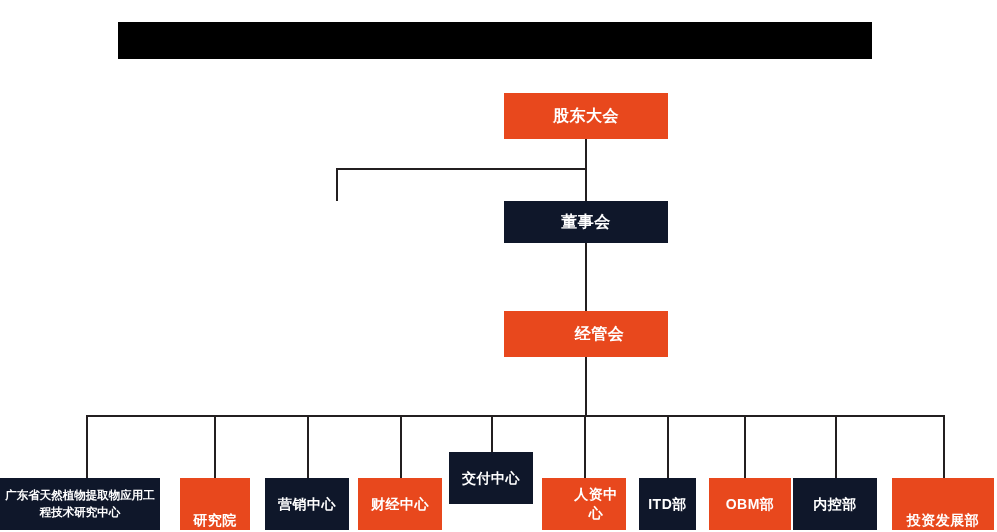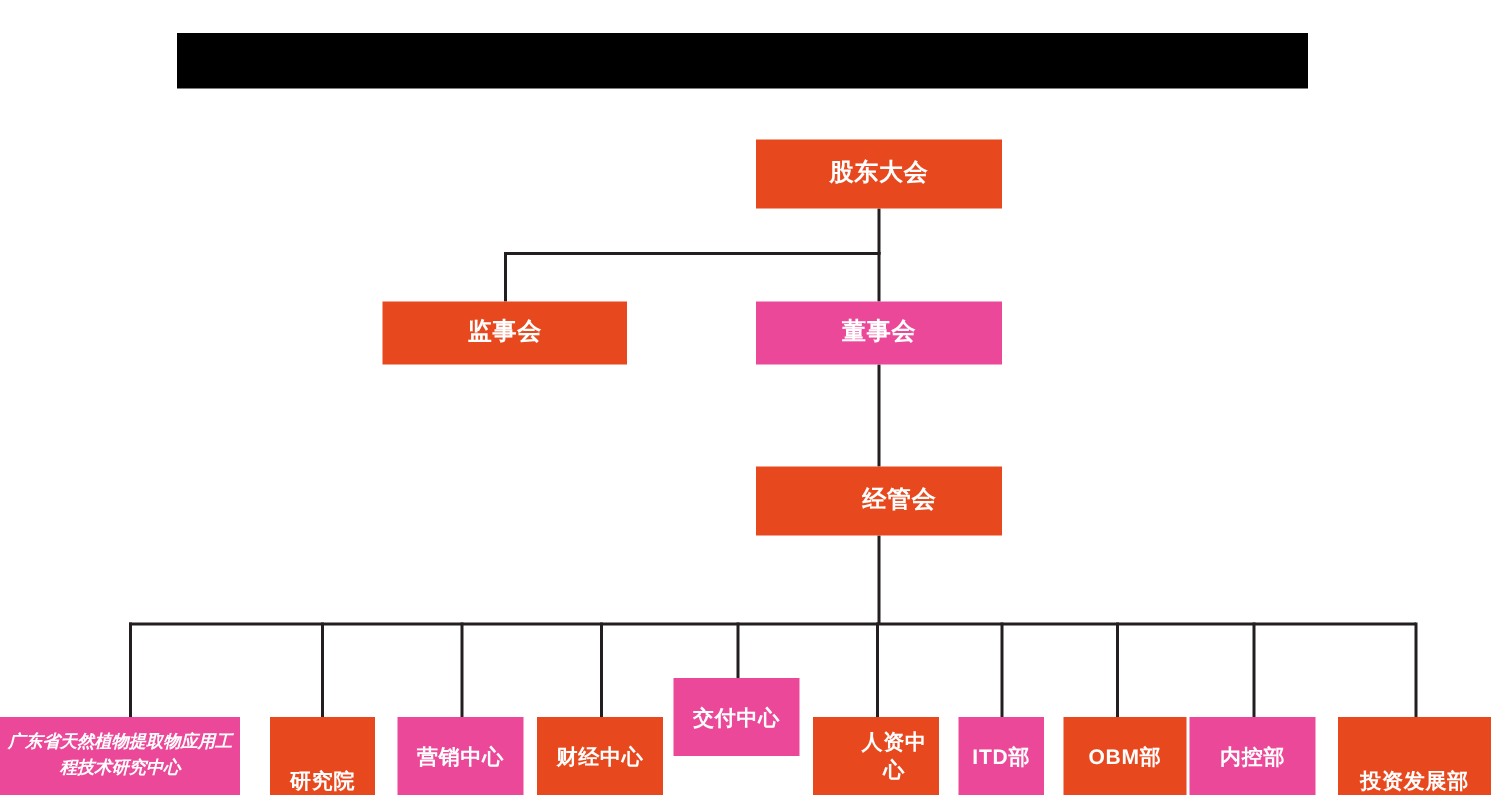--- a/index.html
+++ b/index.html
@@ -90,9 +90,6 @@
     <span class="node-label">股东大会</span>
   </div>
 
-  <div class="node dark lvl-main" style="left:255px; top:201px; width:163px; height:42px;">
-    <span class="node-label">监事会</span>
-  </div>
   <div class="node light lvl-main" style="left:504px; top:201px; width:164px; height:42px;">
     <span class="node-label">董事会</span>
   </div>

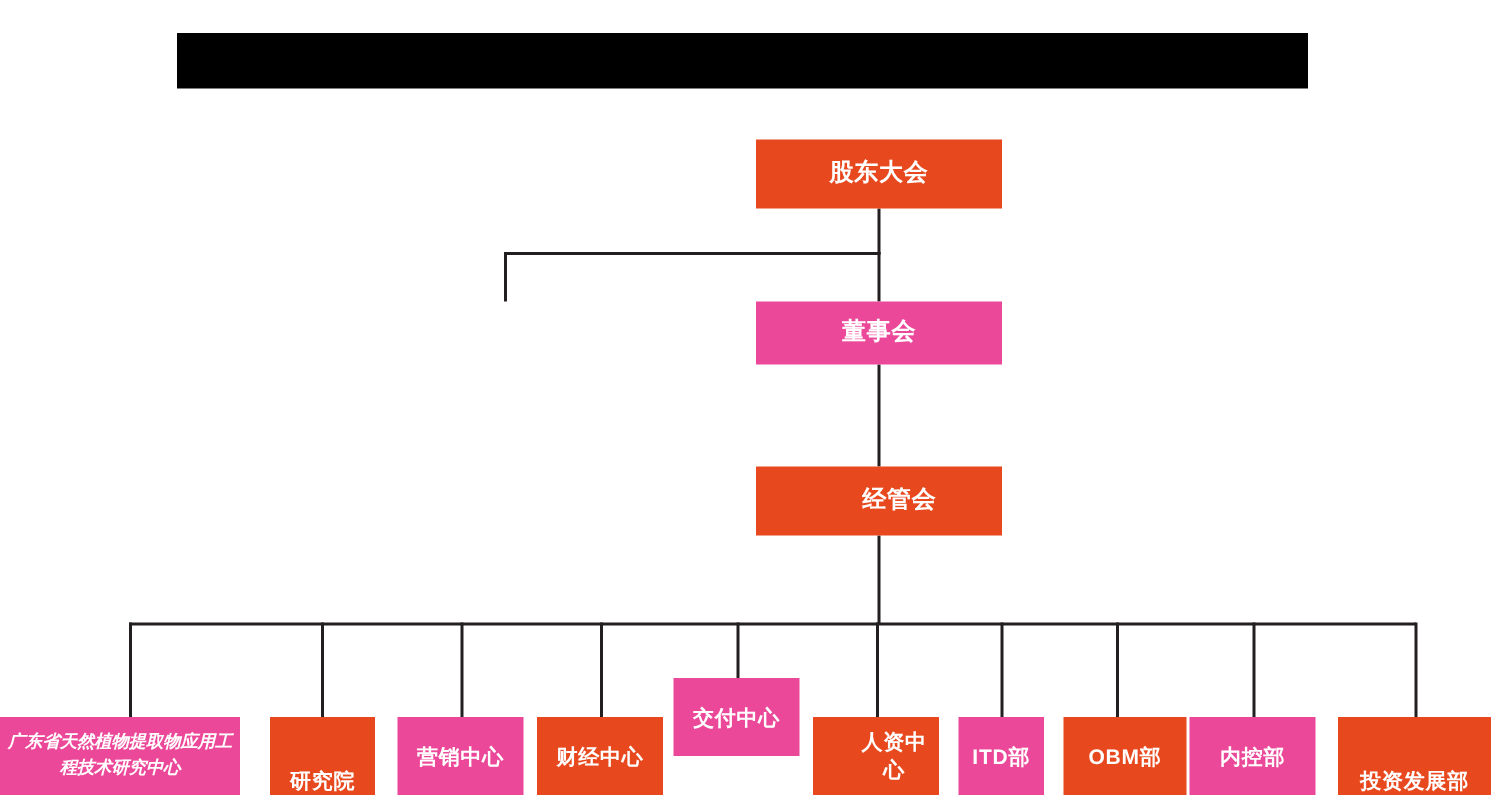--- a/index.html
+++ b/index.html
@@ -39,7 +39,7 @@
     z-index: 3;
   }
   .node.dark { background: #E8481D; }
-  .node.light { background: #ec4899; }
+  .node.light { background: #0f172a; }
   .node .node-label { display: block; padding: 0 4px; }
 
   .lvl-main { font-size: 16px; }

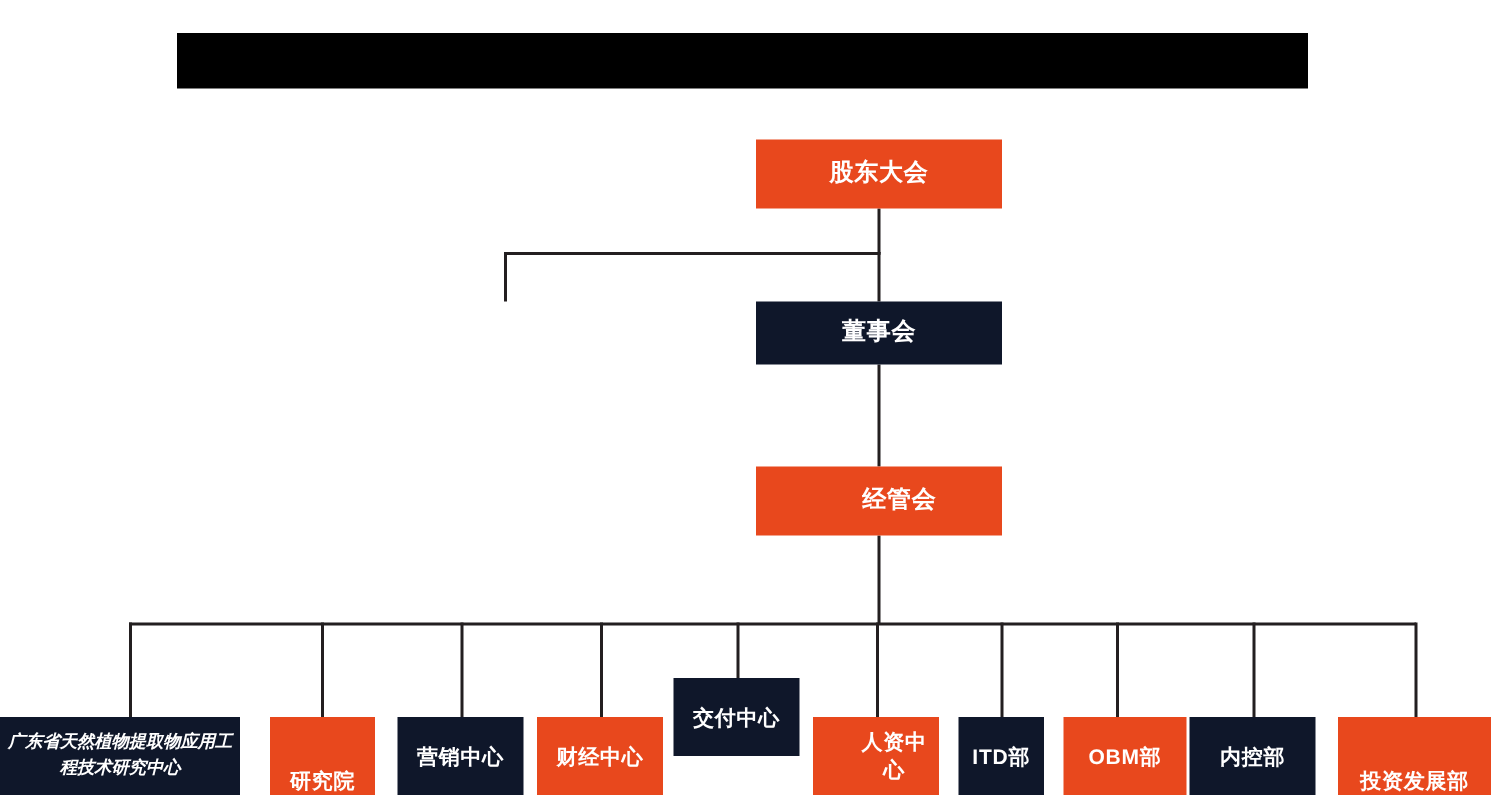--- a/index.html
+++ b/index.html
@@ -44,7 +44,7 @@
 
   .lvl-main { font-size: 16px; }
   .lvl-leaf { font-size: 14px; }
-  .lvl-leaf.small { font-size: 11.5px; line-height: 1.45; letter-spacing: 0px; font-style: italic; }
+  .lvl-leaf.small { font-size: 11.5px; line-height: 1.45; letter-spacing: 0px; }
 
   .connector {
     position: absolute;

